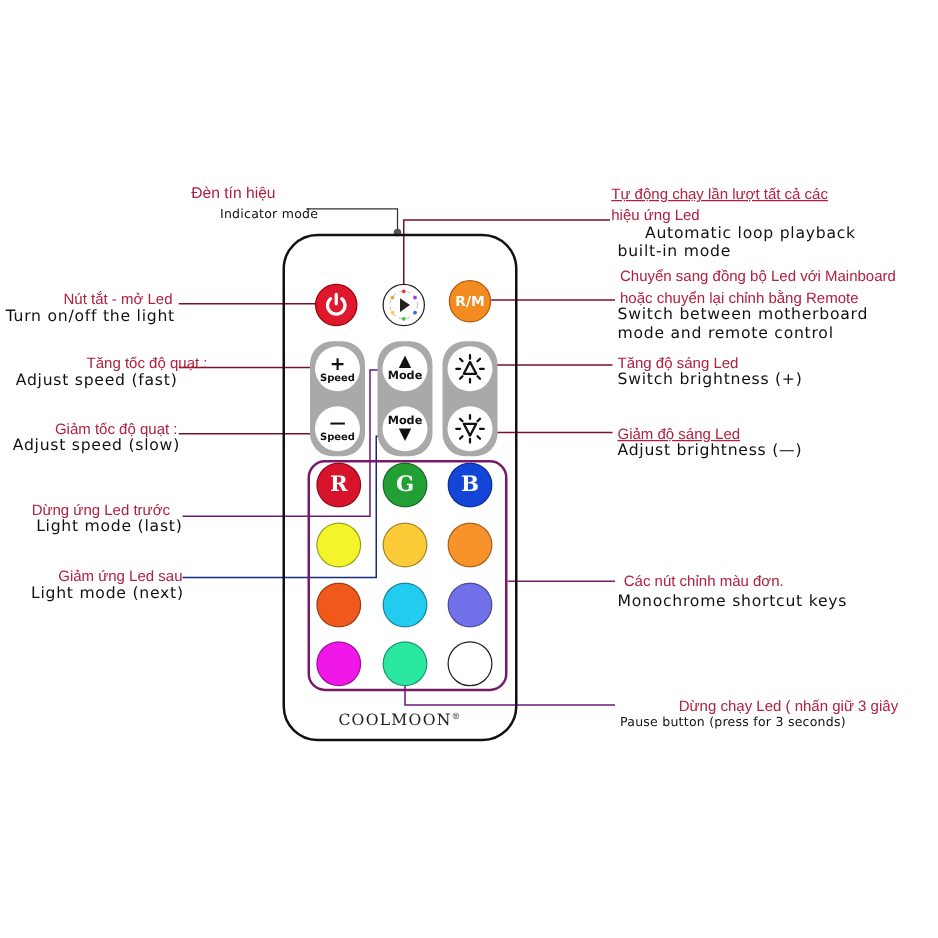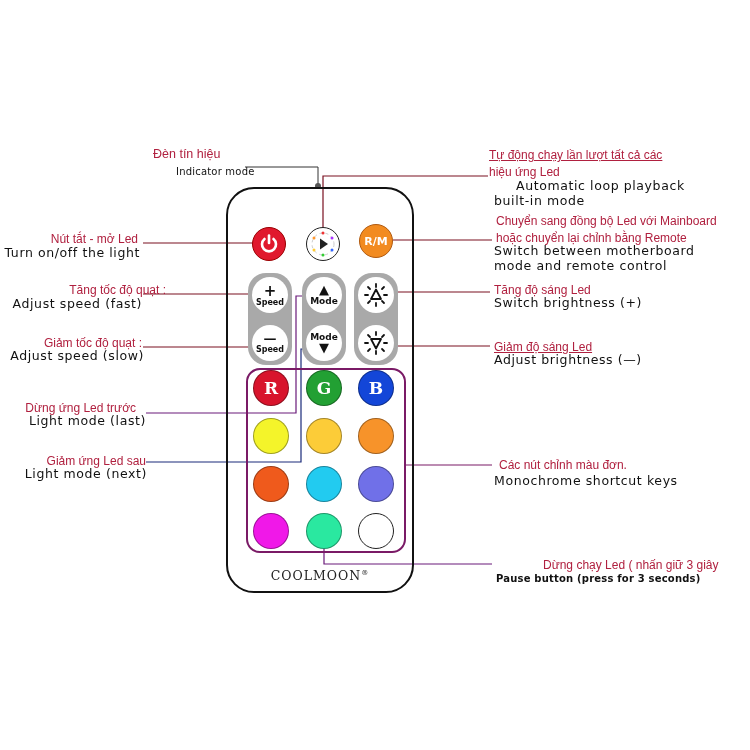--- a/index.html
+++ b/index.html
@@ -190,6 +190,6 @@
 <div class="abs en" style="left:494px;top:473px;">Monochrome shortcut keys</div>
 
 <div class="abs vn" style="left:496px;top:559px;margin-left:47px;">Dừng chạy Led ( nhấn giữ 3 giây</div>
-<div class="abs en small" style="left:496px;top:571px;font-weight:bold;">Pause button (press for 3 seconds)</div>
+<div class="abs en small" style="left:496px;top:571px;font-weight:normal;">Pause button (press for 3 seconds)</div>
 
 </body></html>

